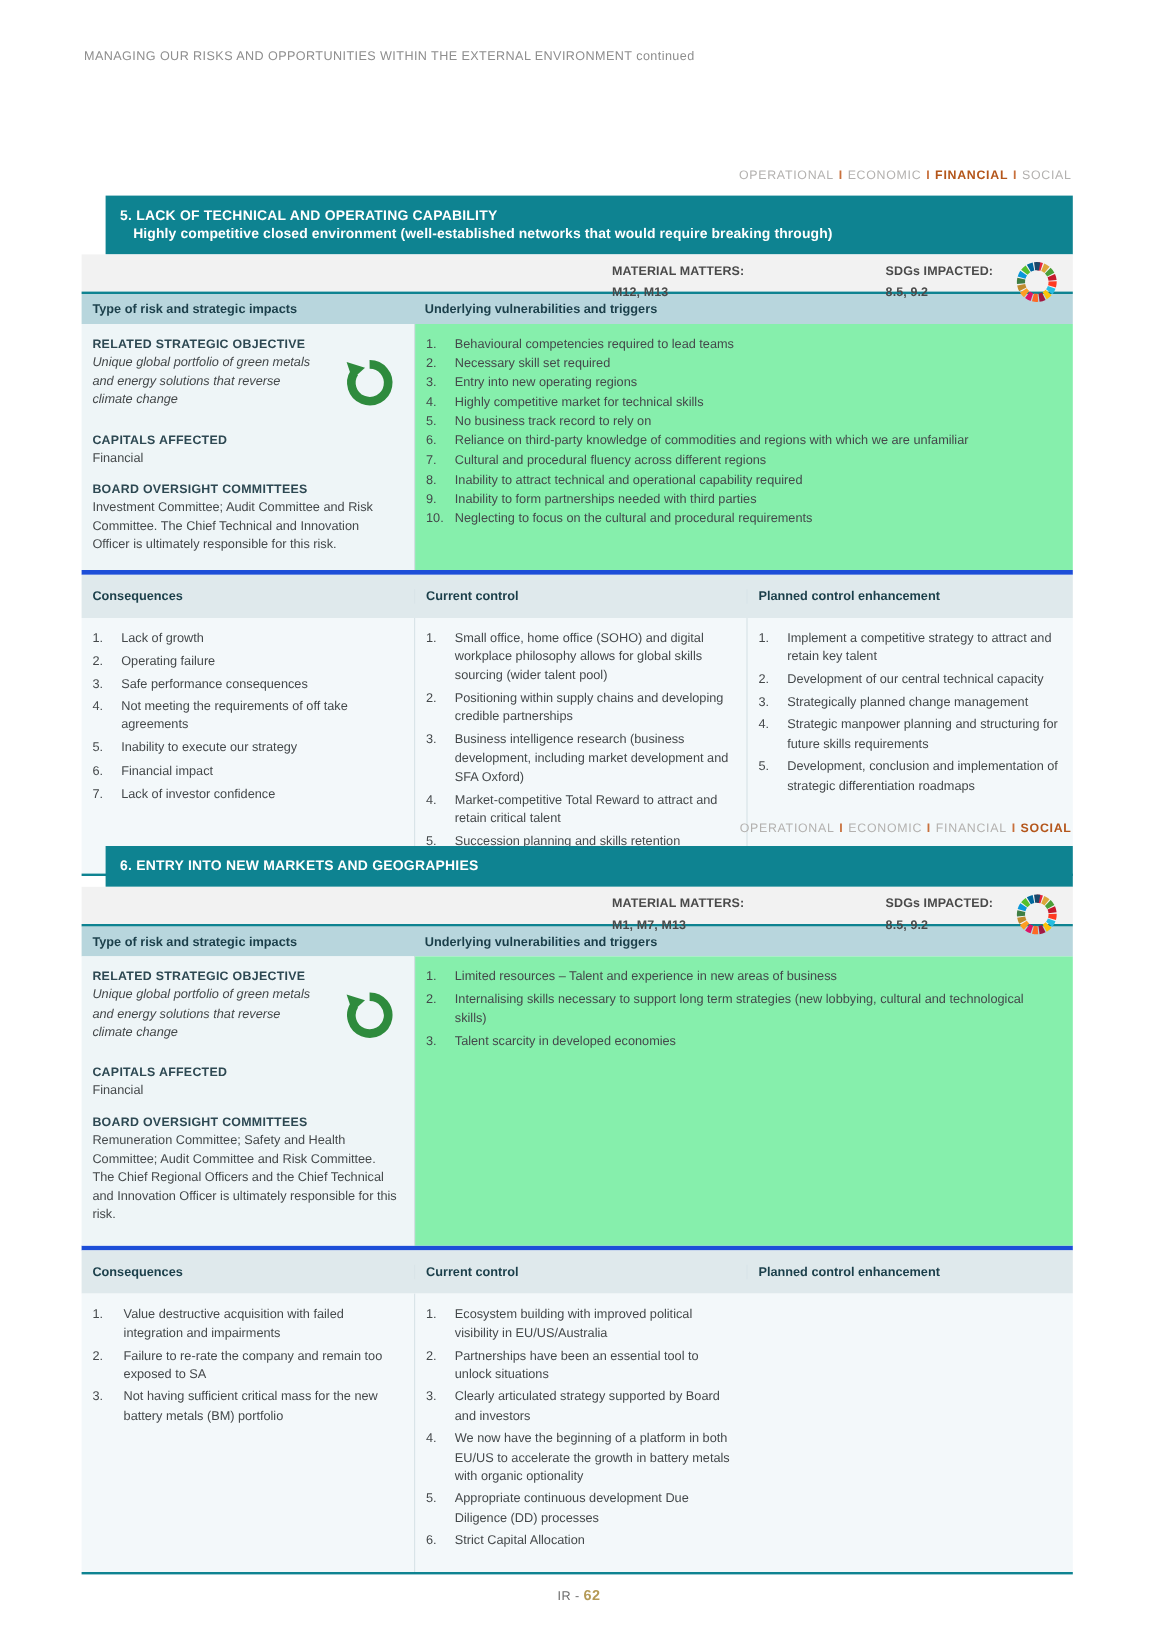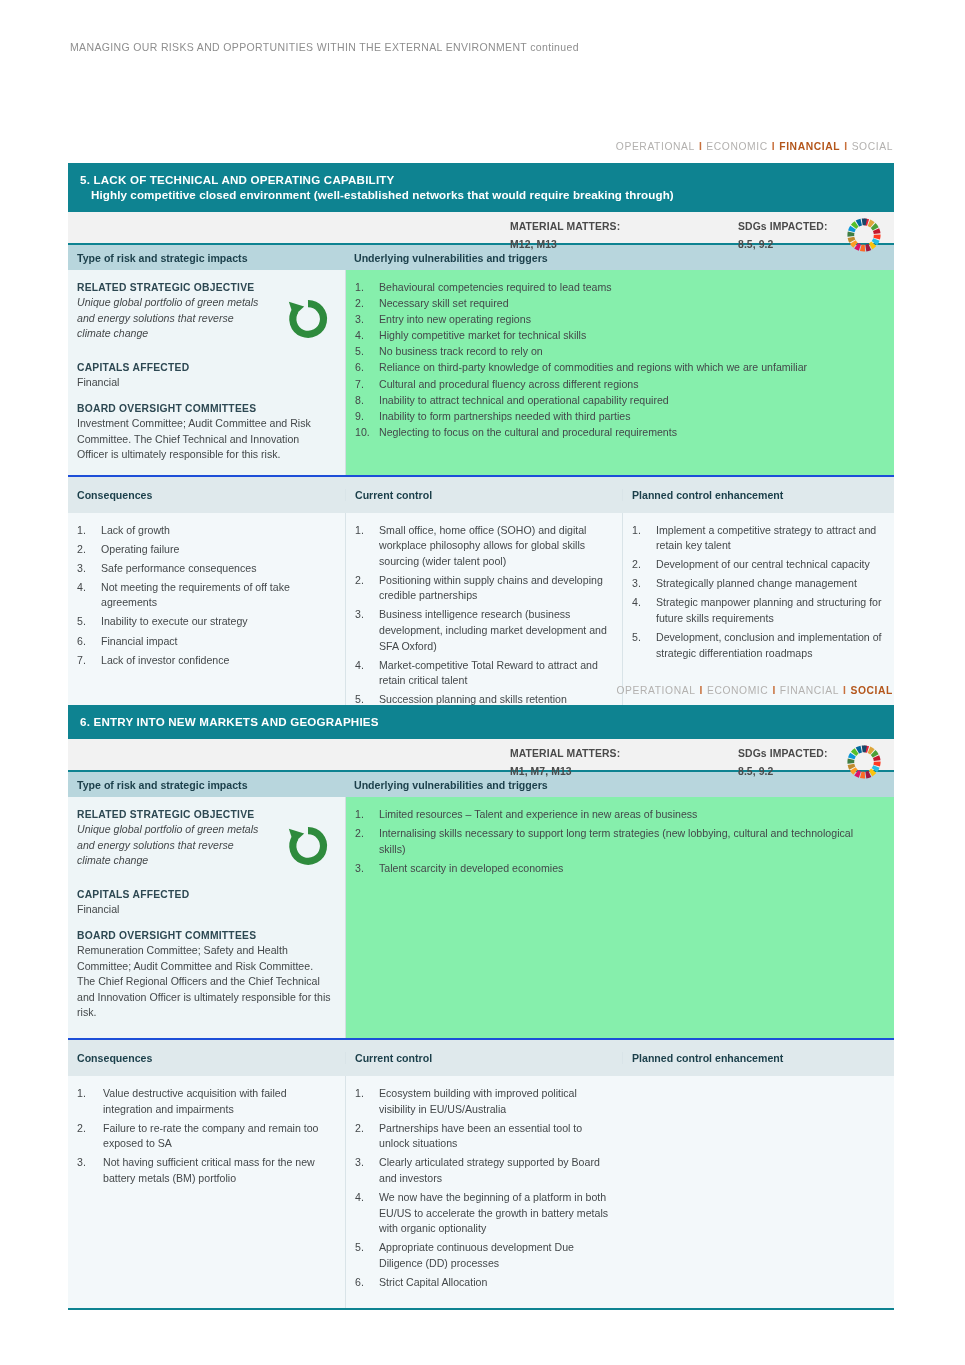--- a/index.html
+++ b/index.html
@@ -67,6 +67,7 @@
     color: #ffffff;
     padding: 9px 12px 10px 12px;
     box-sizing: border-box;
+    margin-left: 20px;
   }
   .risk-head .line1 {
     font-size: 11.6px;

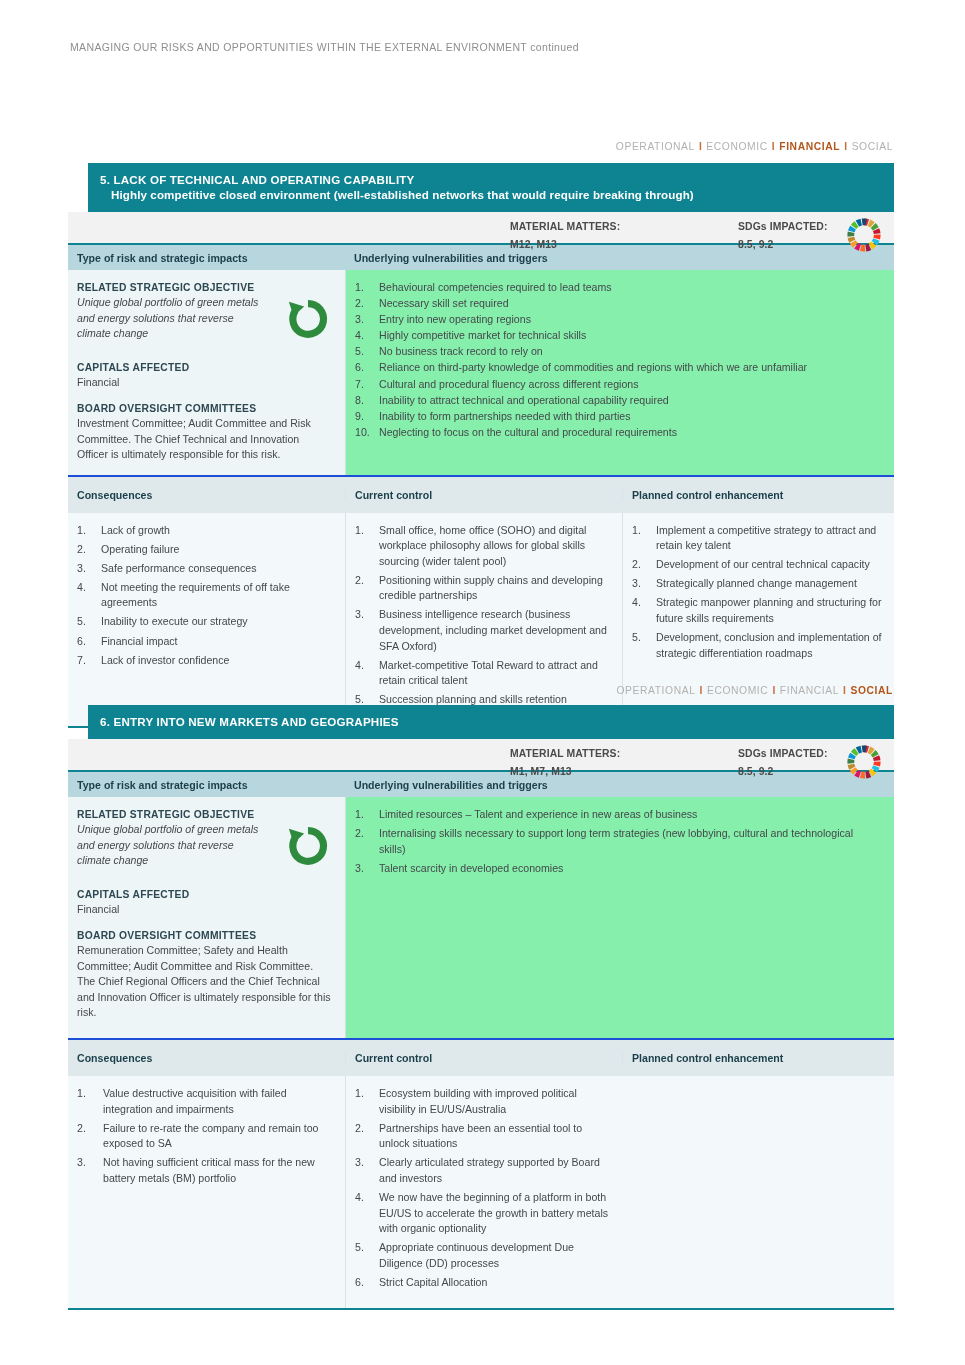--- a/index.html
+++ b/index.html
@@ -134,7 +134,7 @@
   
   .two-col {
     display: flex;
-    border-bottom: 2px solid #1d4ed8;
+    border-bottom: 4px solid #1d4ed8;
   }
   .c-left {
     width: 277px;

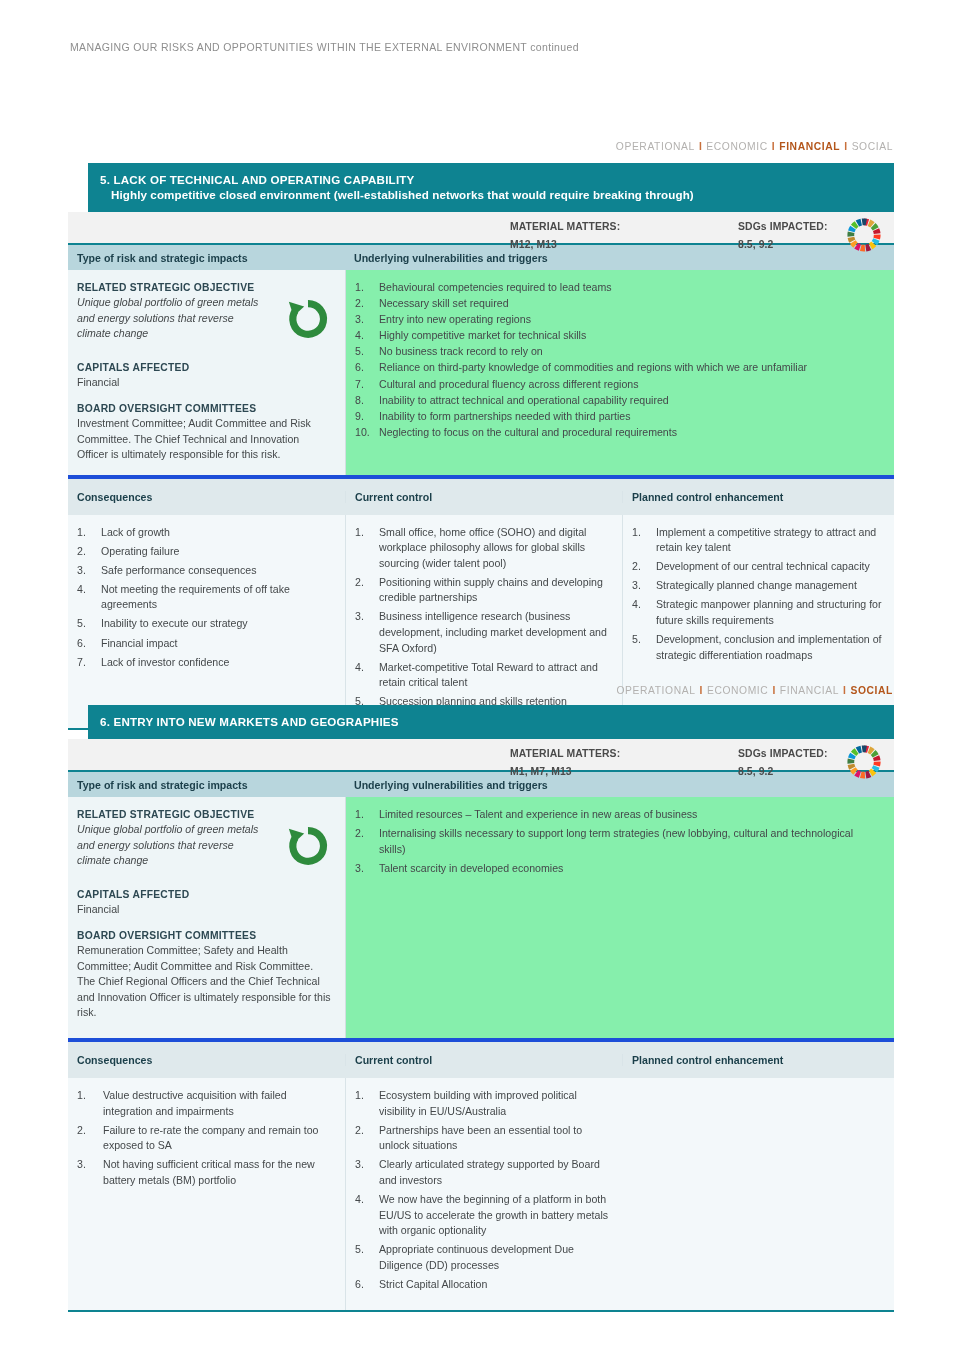--- a/index.html
+++ b/index.html
@@ -503,6 +503,10 @@
     </div>
   </div>
 
+  <div class="footer">
+    <span>IR -</span>
+    <span class="pg">62</span>
+  </div>
 
 </div>
 

